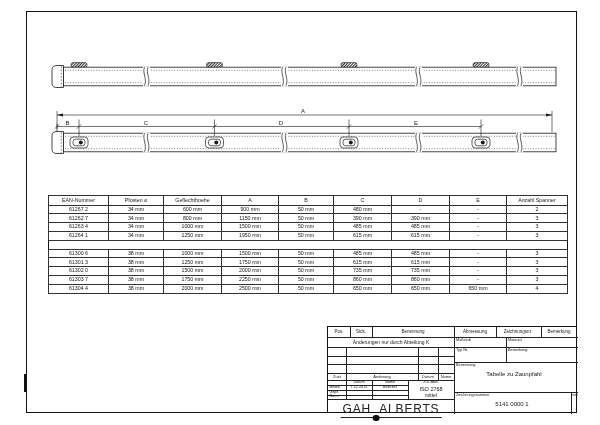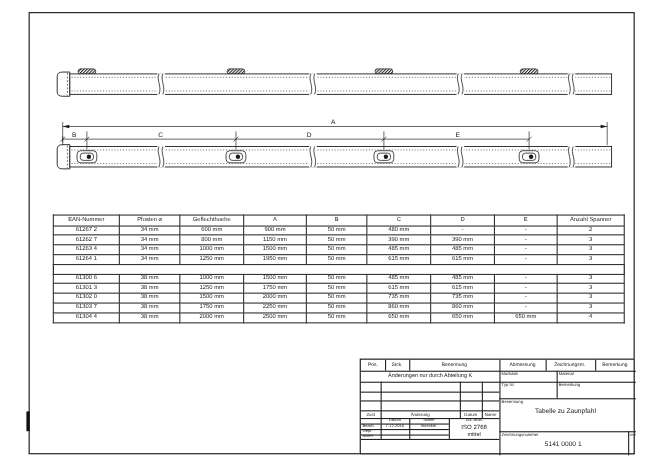--- a/index.html
+++ b/index.html
@@ -390,6 +390,10 @@
   <span class="f55 lbl-c" style="left:103px;top:59.5px">ISO 2768</span>
   <span class="f50 lbl-c" style="left:103px;top:66px">mittel</span>
 
+  <div class="logo">
+    <span style="position:static">GAH</span>&nbsp;&nbsp;<span style="position:static">ALBERTS</span>
+    <i class="dot"></i>
+  </div>
 
   <span class="f38" style="left:128px;top:11.5px">Maßstab</span>
   <span class="f38" style="left:180px;top:11.5px">Material</span>

